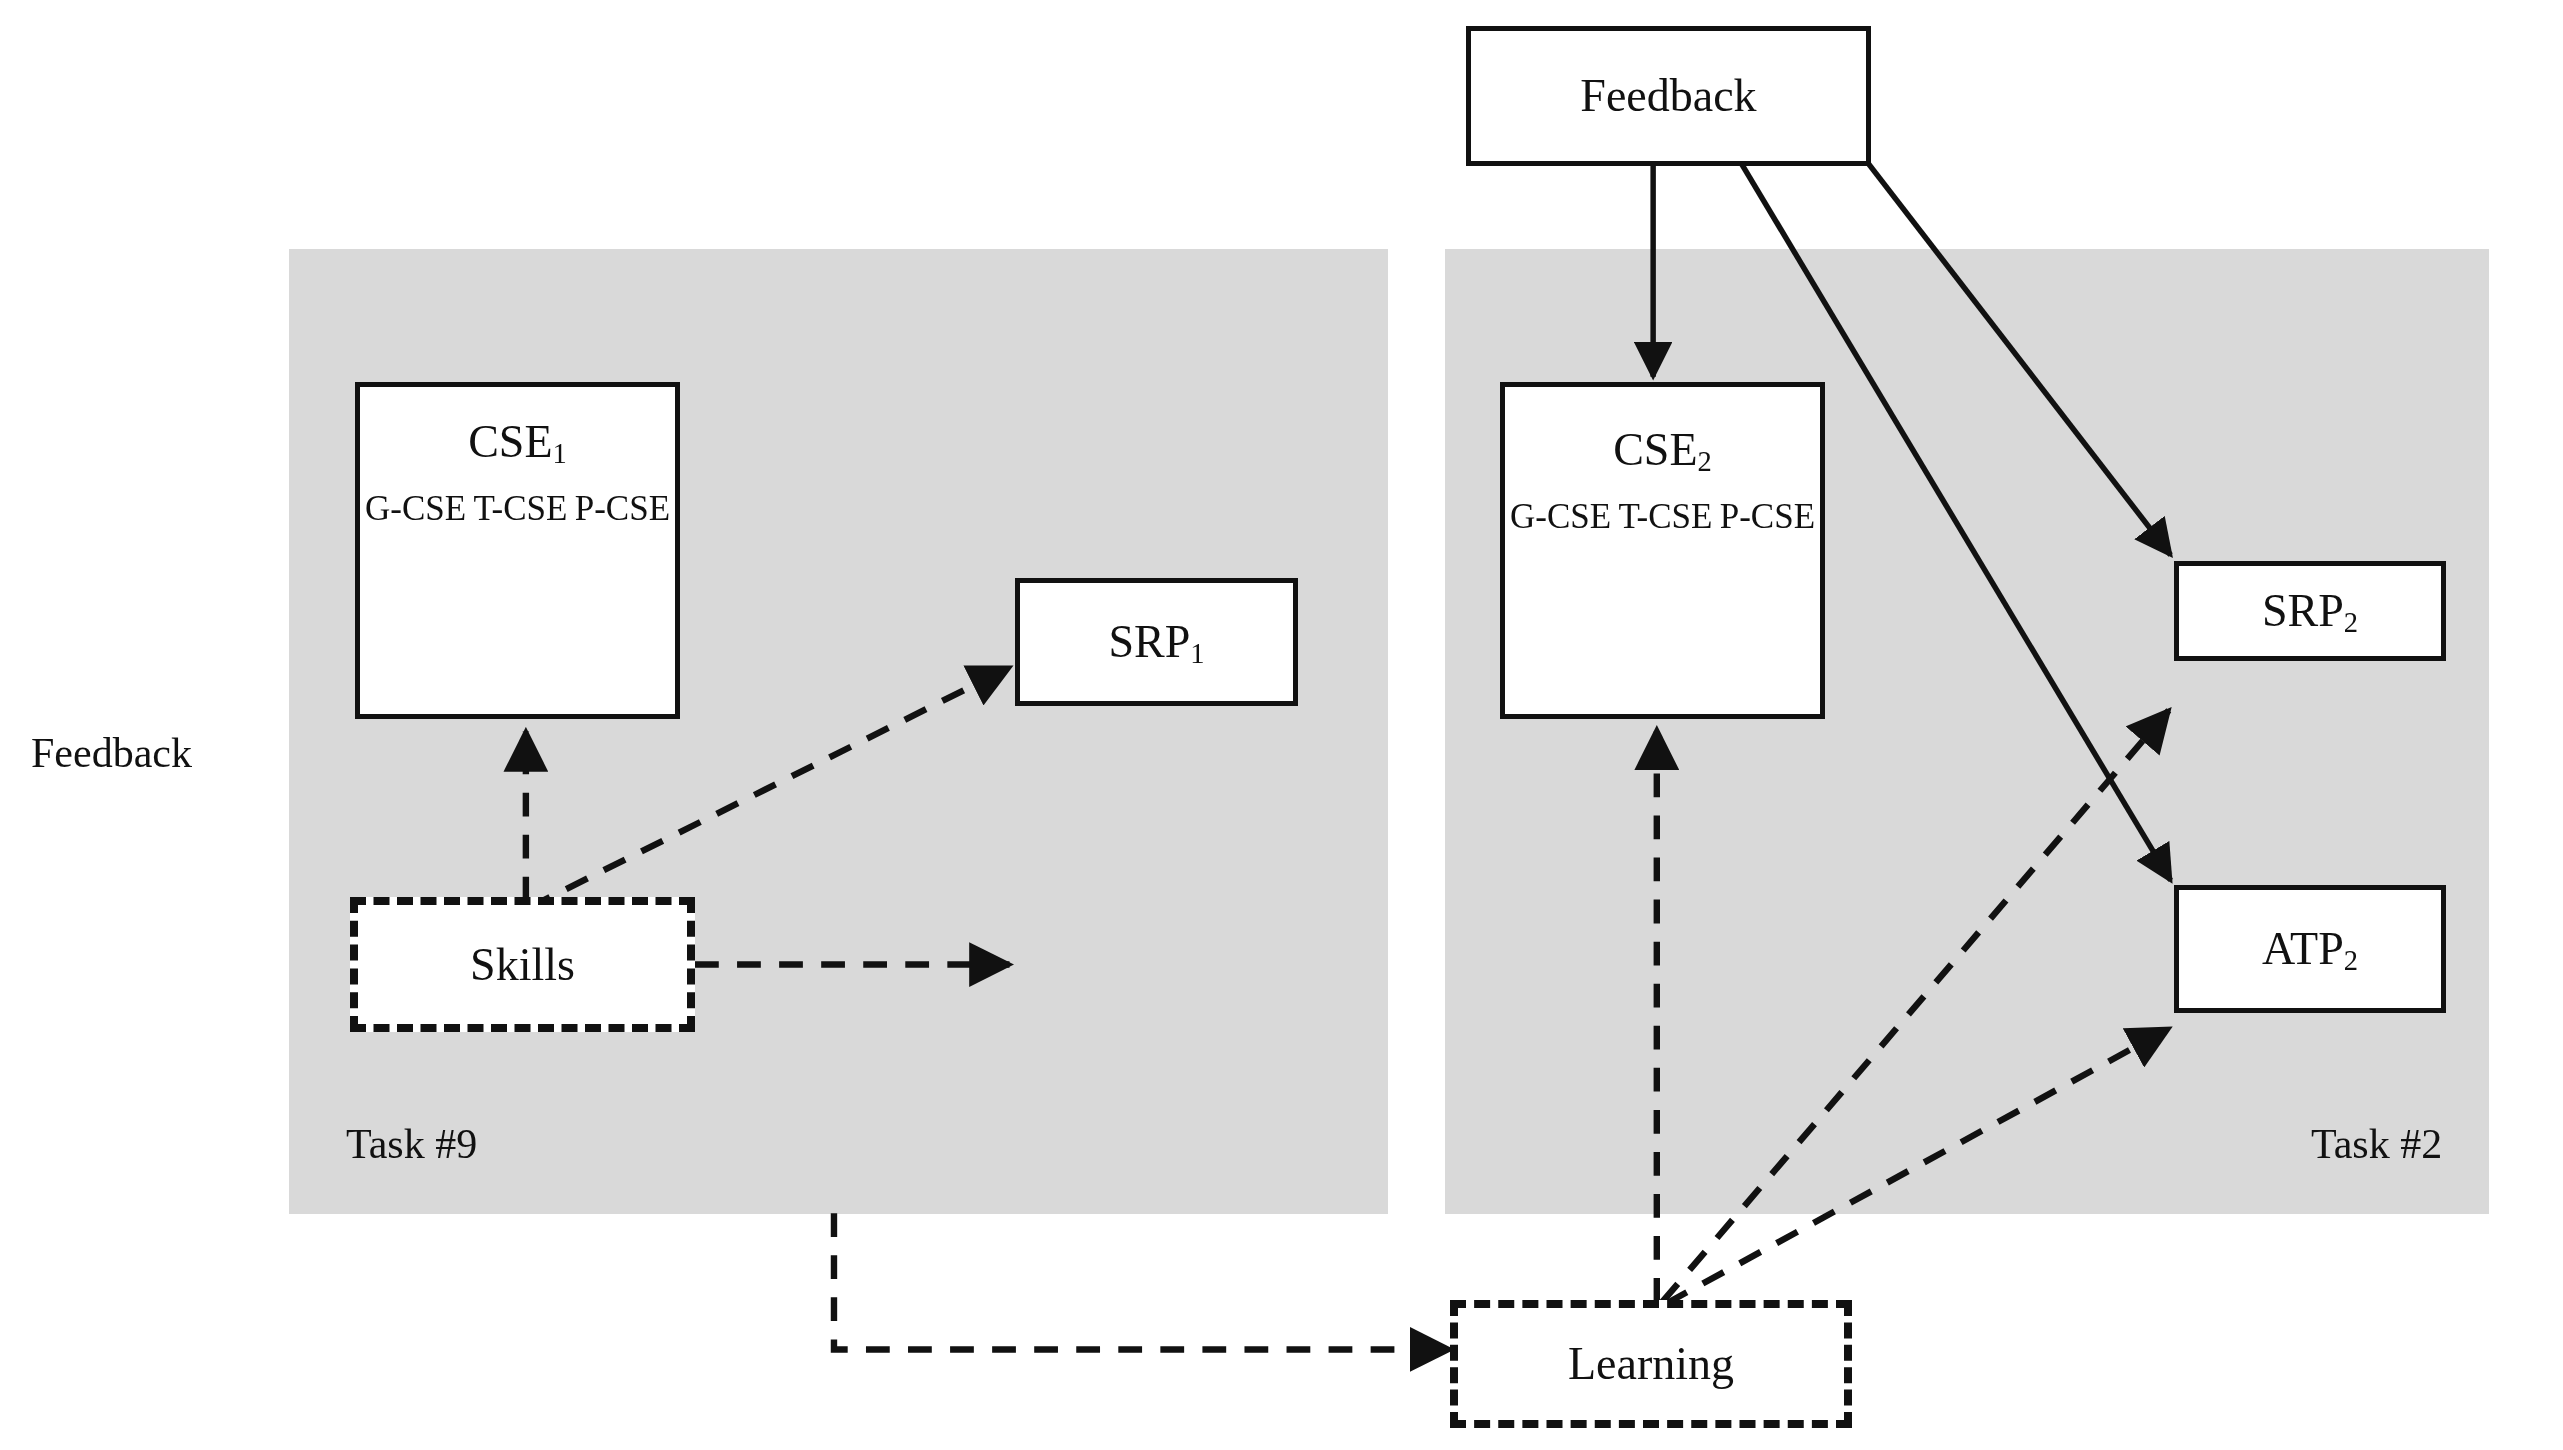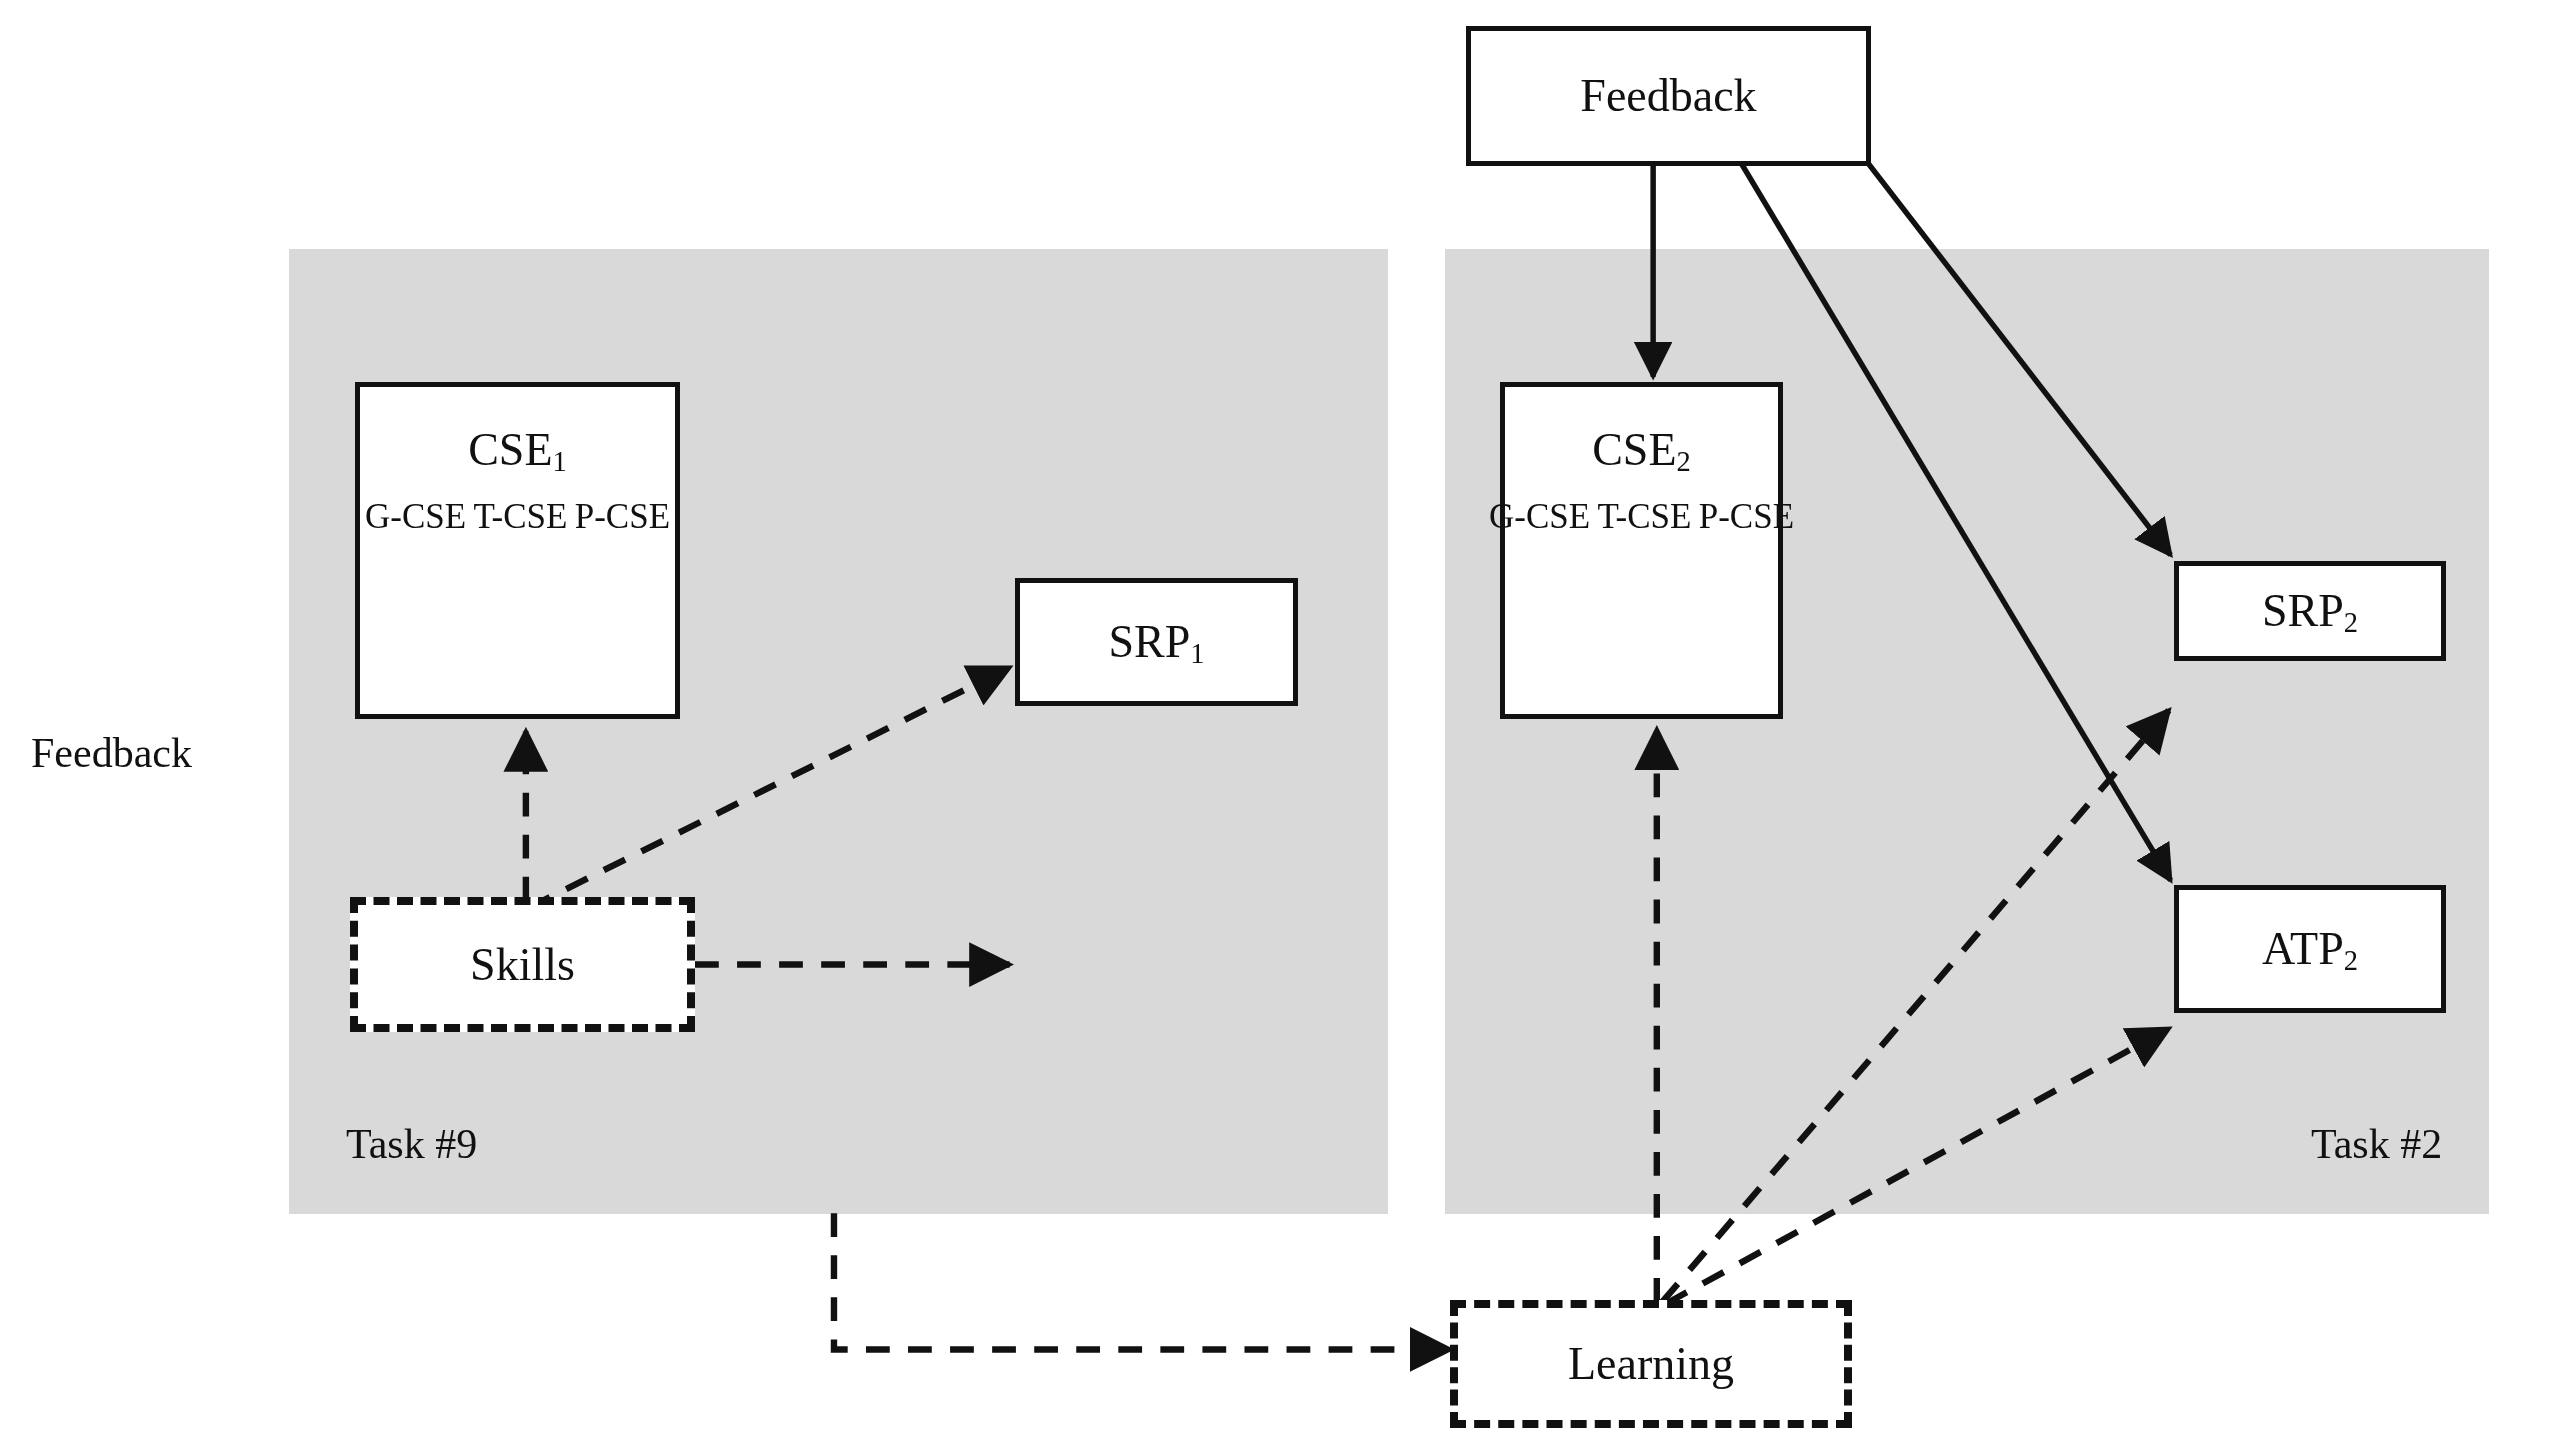--- a/index.html
+++ b/index.html
@@ -149,7 +149,7 @@
     <div class="node-title">Feedback</div>
   </div>
 
-  <div class="node solid" style="left:355px; top:382px; width:325px; height:337px; padding-top:40px;">
+  <div class="node solid" style="left:355px; top:382px; width:325px; height:337px; padding-top:32px;">
     <div class="node-title">
       <span>CSE</span><sub>1</sub>
     </div>

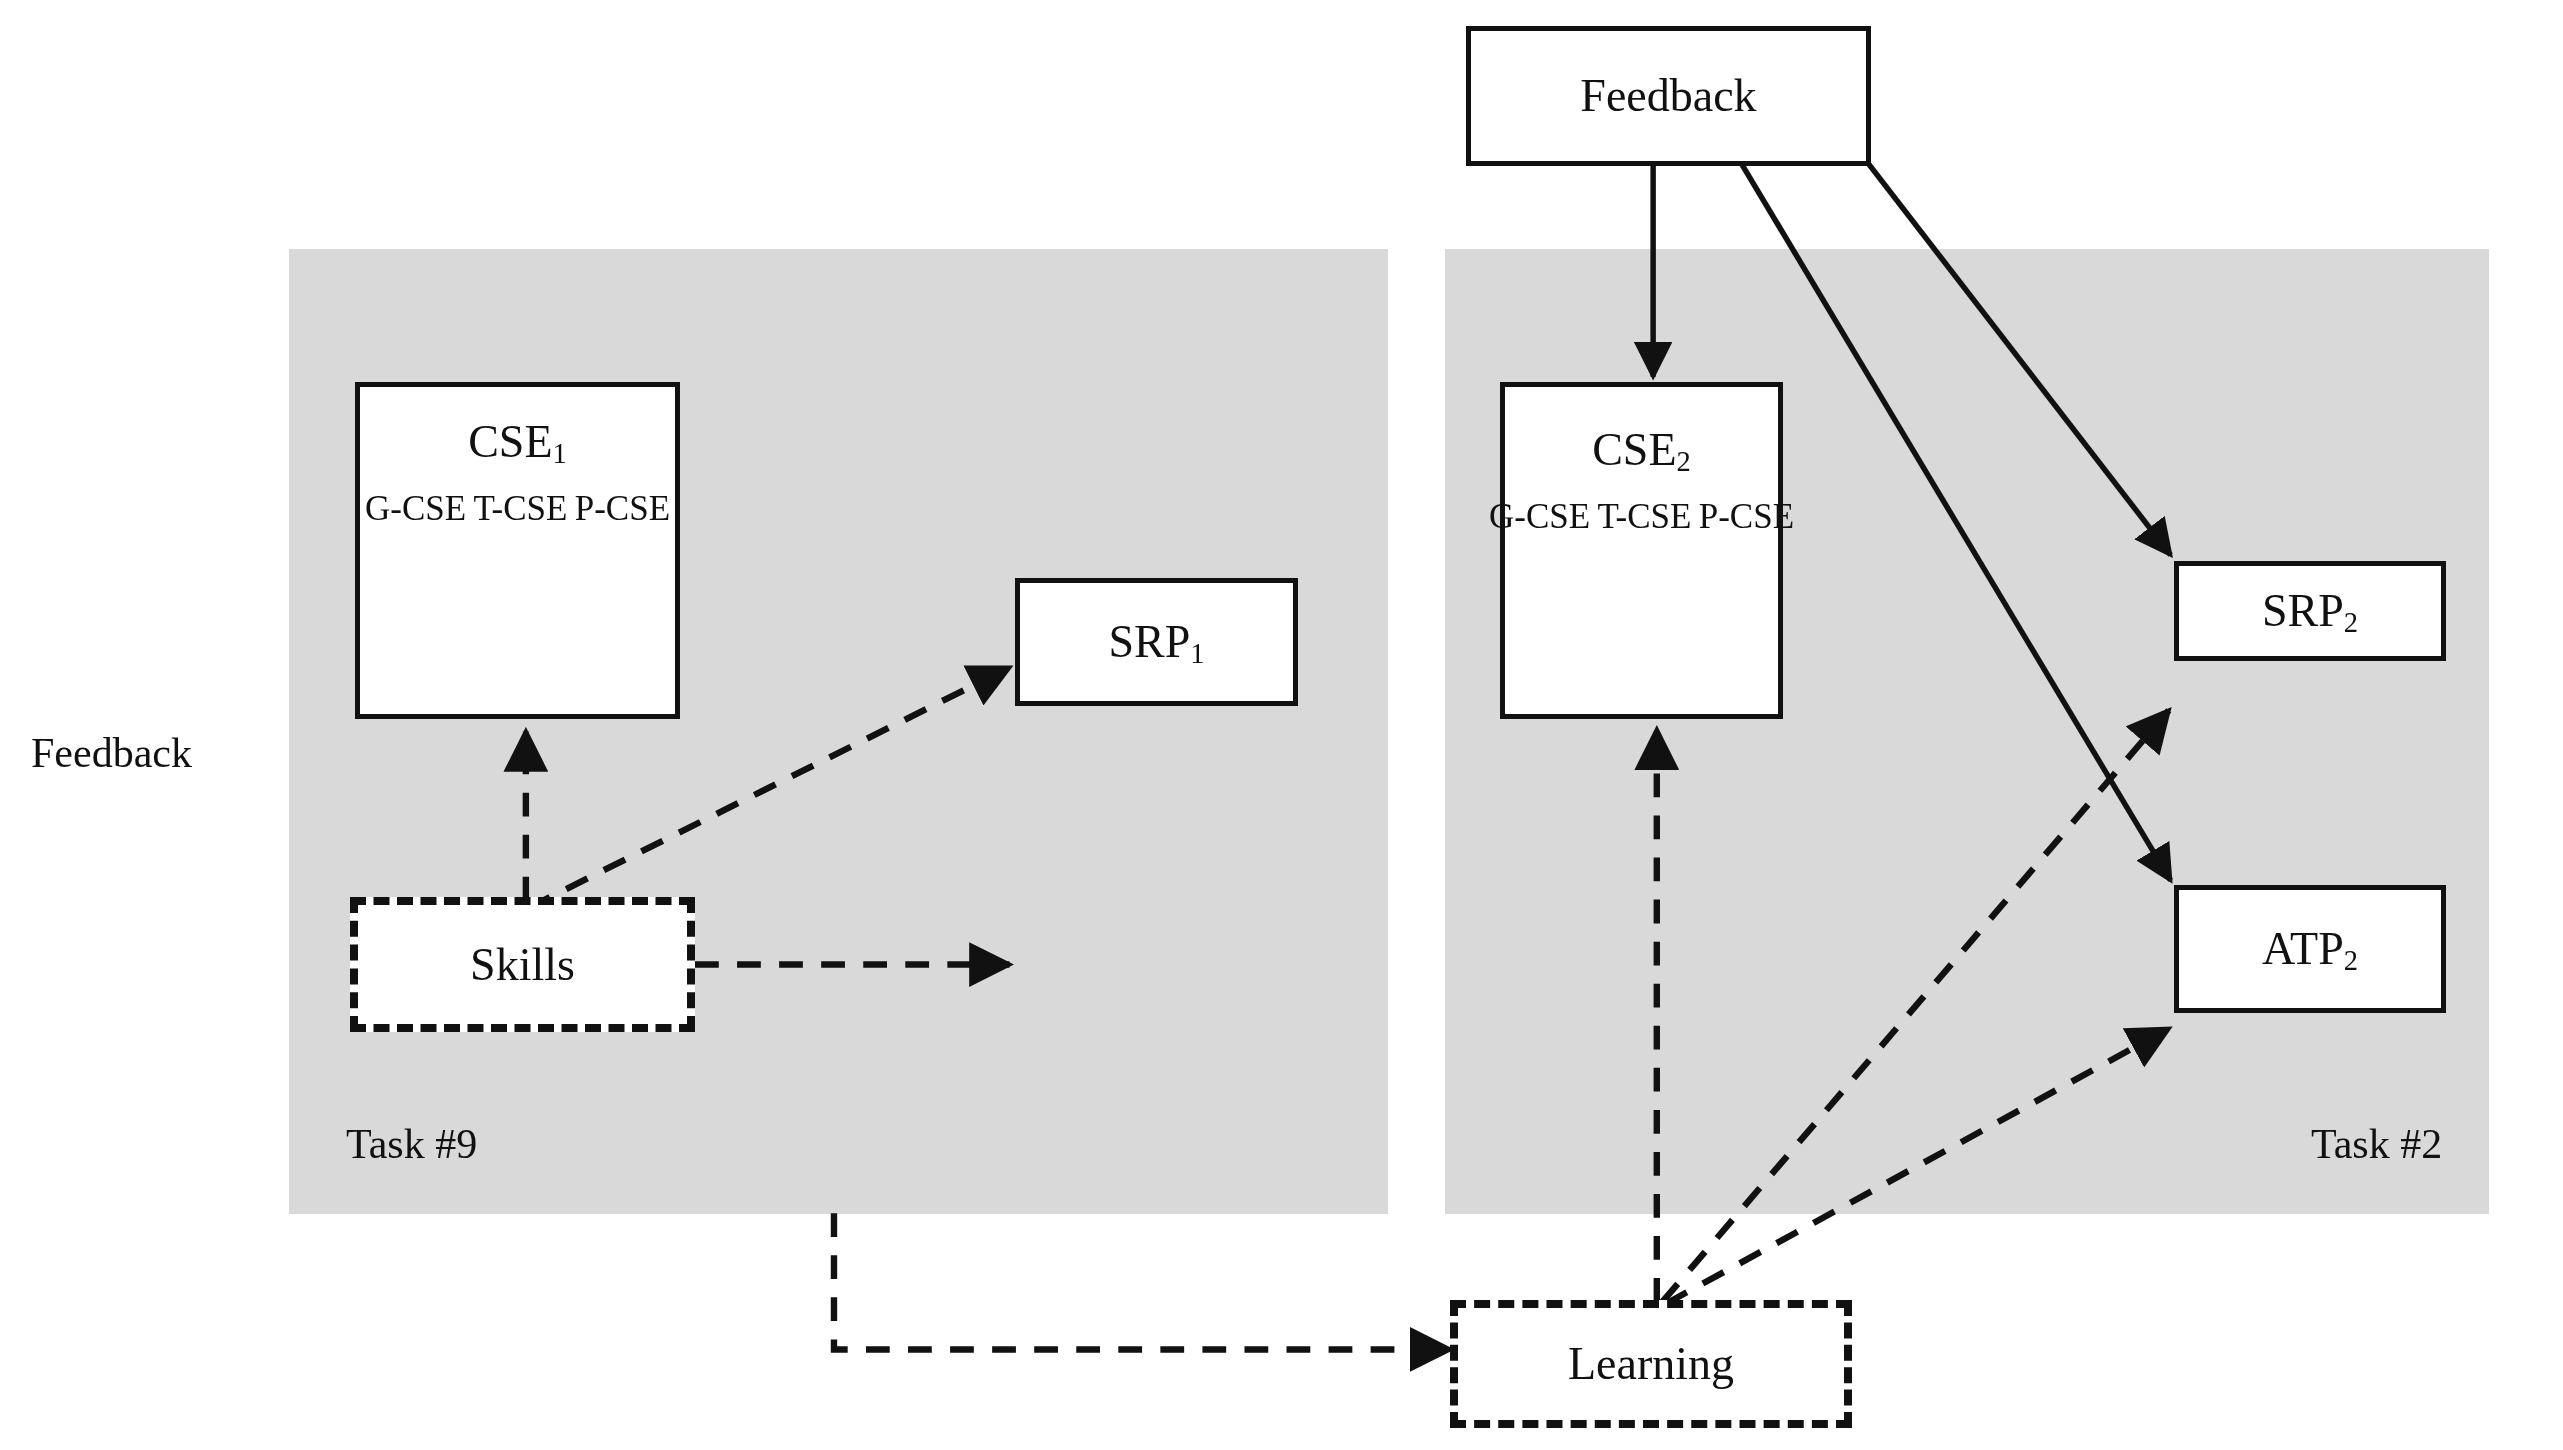--- a/index.html
+++ b/index.html
@@ -160,7 +160,7 @@
     </div>
   </div>
 
-  <div class="node solid" style="left:1500px; top:382px; width:283px; height:337px; padding-top:40px;">
+  <div class="node solid" style="left:1500px; top:382px; width:325px; height:337px; padding-top:40px;">
     <div class="node-title">
       <span>CSE</span><sub>2</sub>
     </div>

